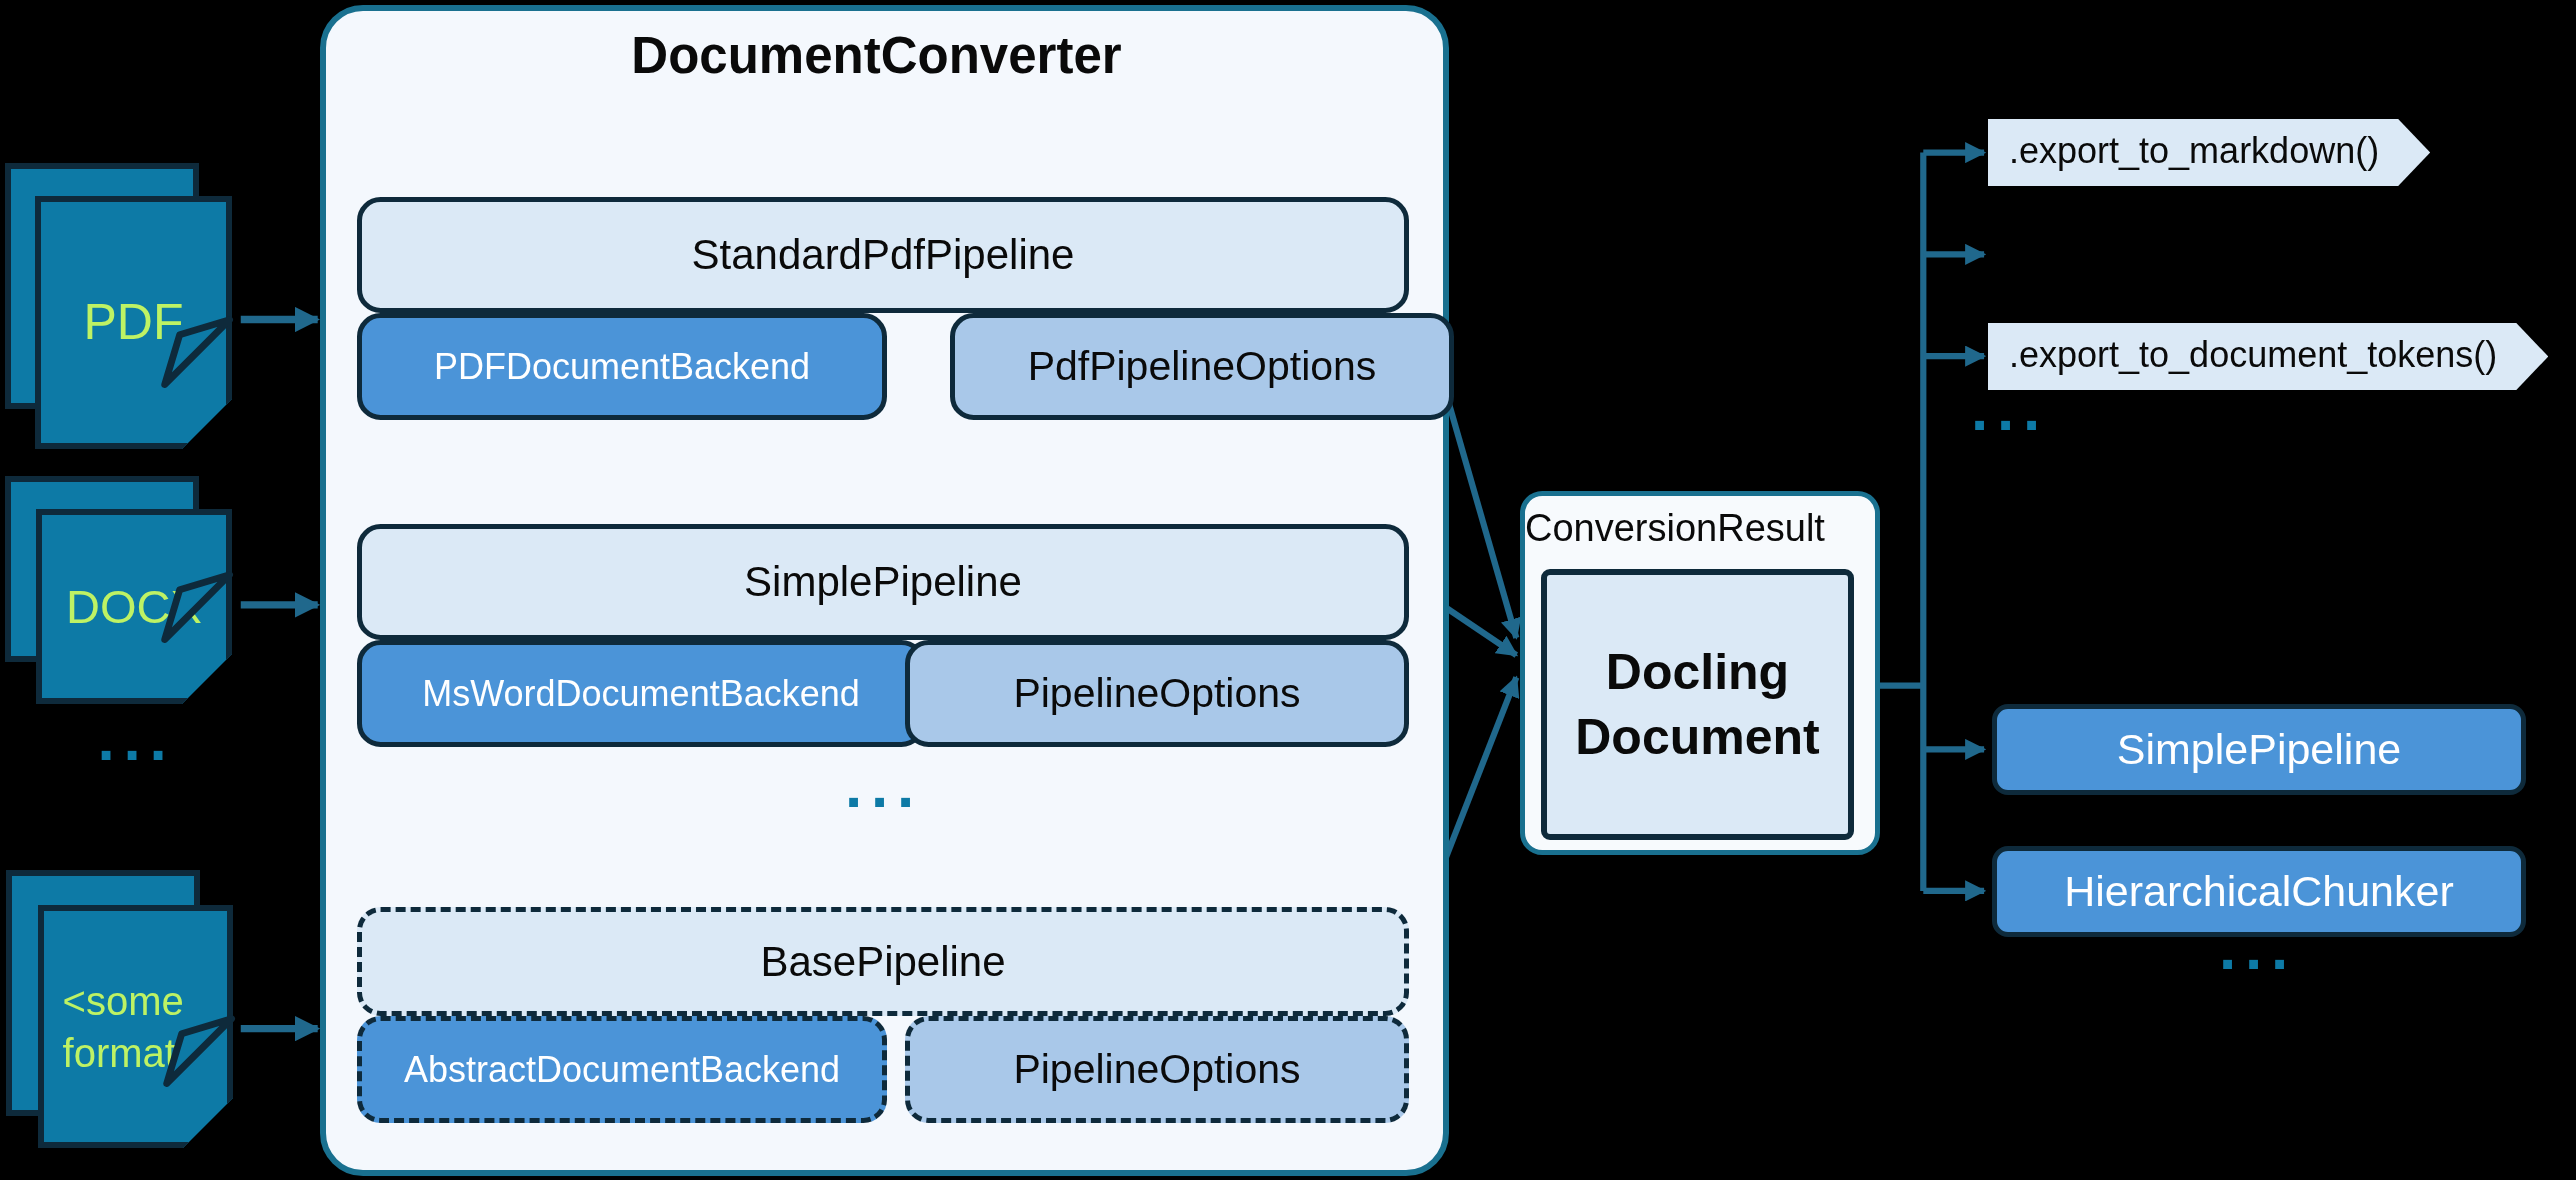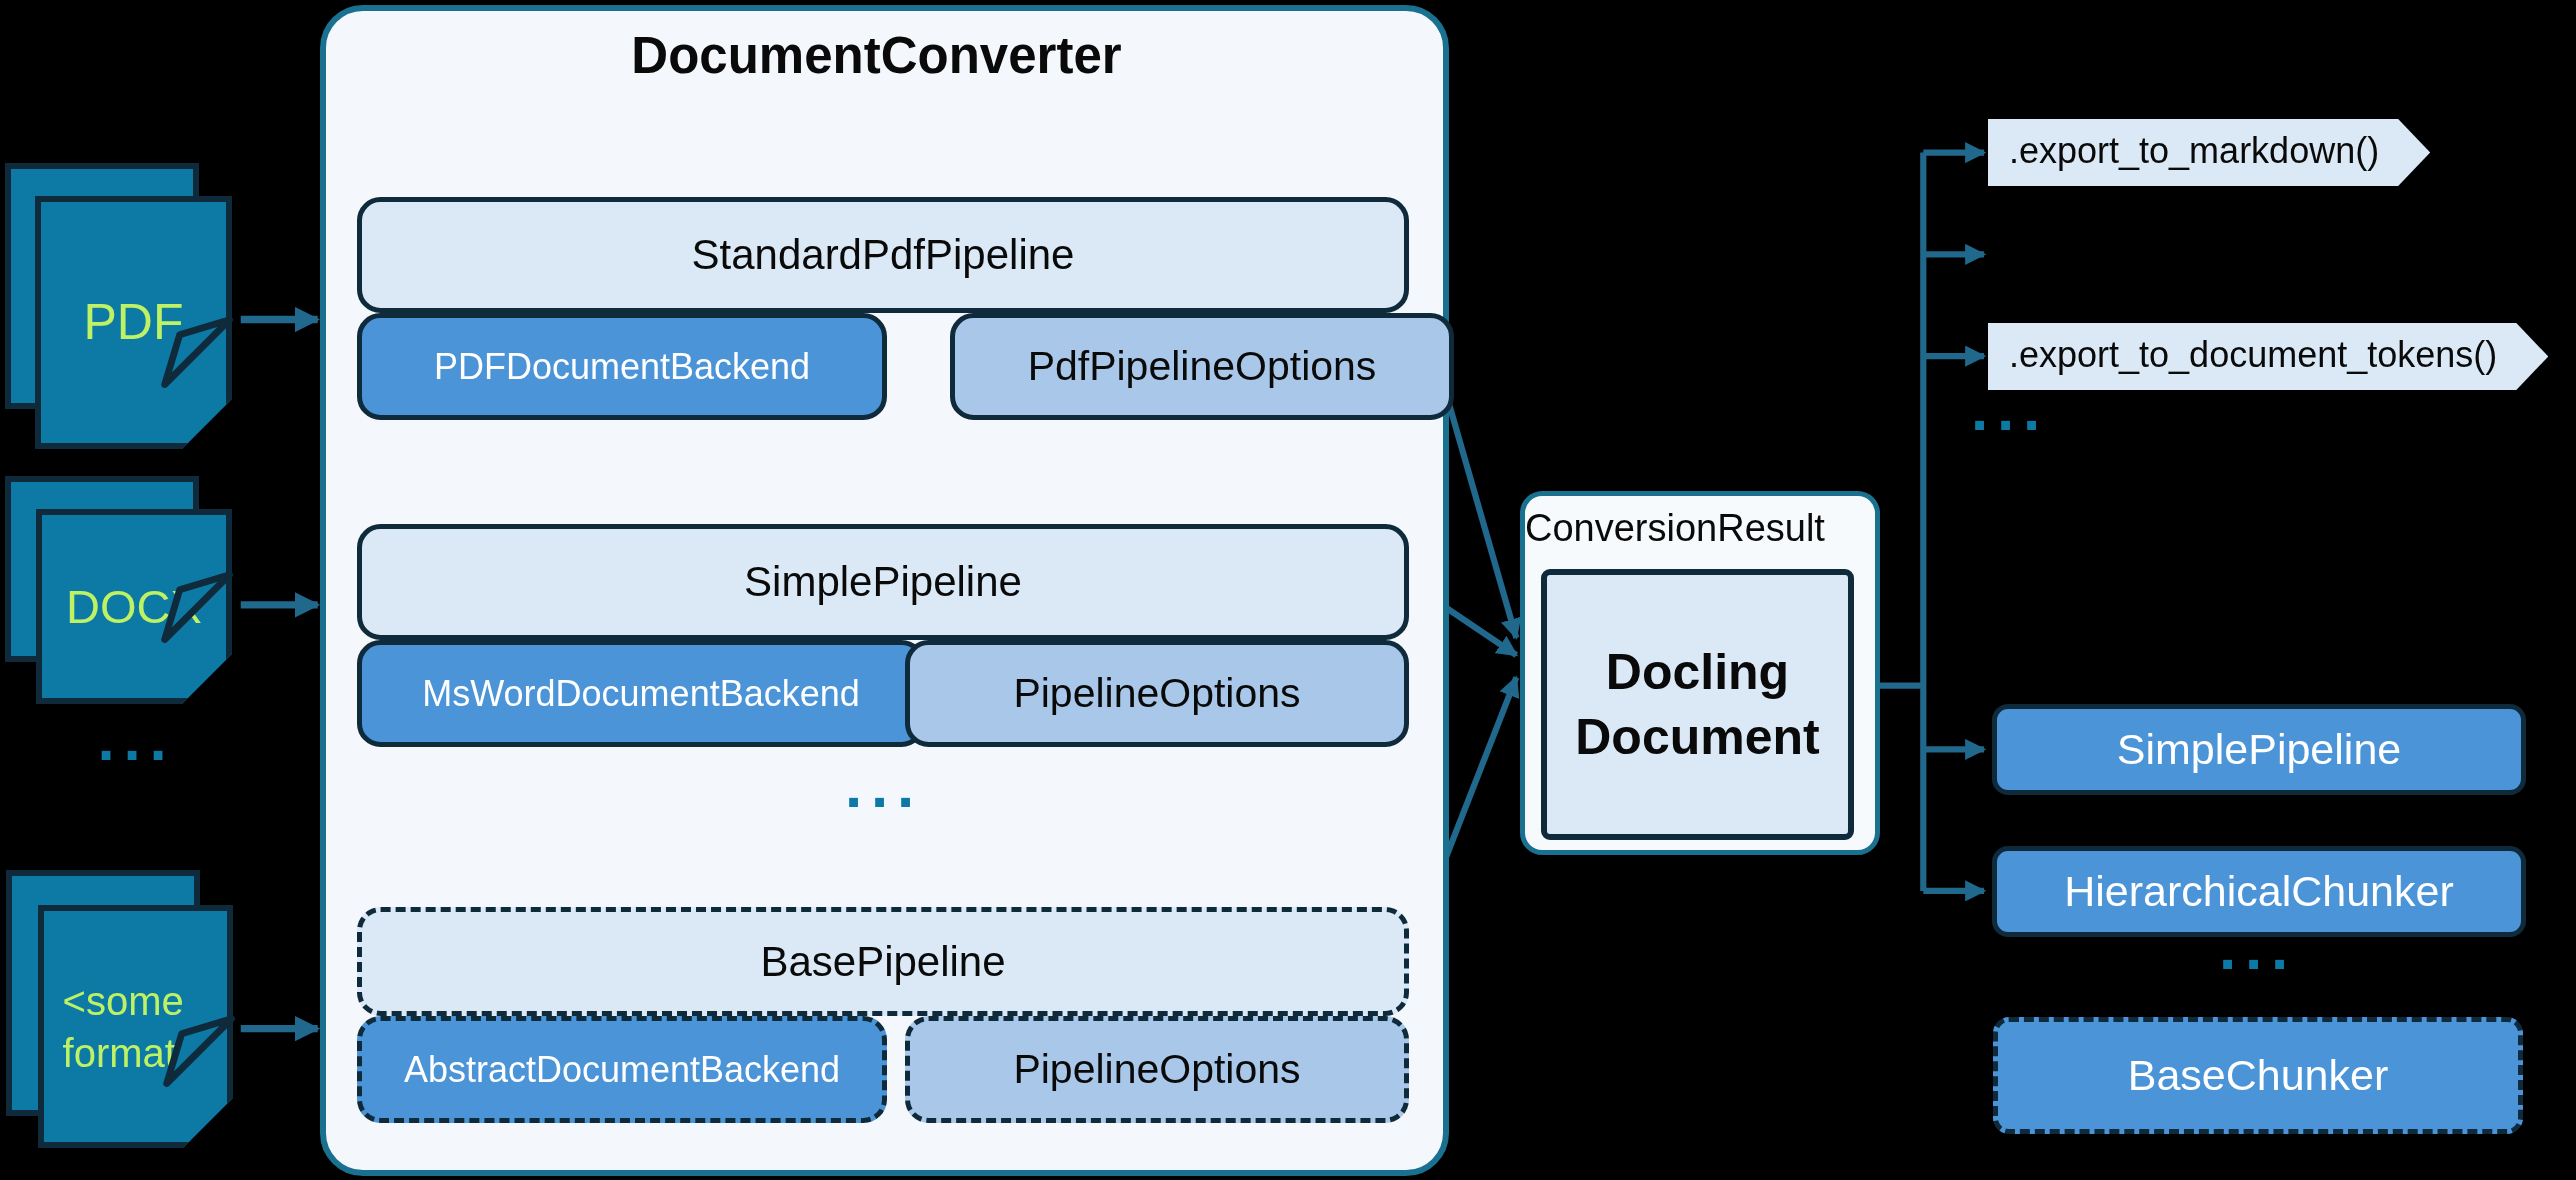--- a/index.html
+++ b/index.html
@@ -187,9 +187,6 @@
 
   <div class="dots" style="left:2190px;top:911px;width:136px">...</div>
 
-  <div class="chunker base">
-    <span>BaseChunker</span>
-  </div>
 
 </div>
 

